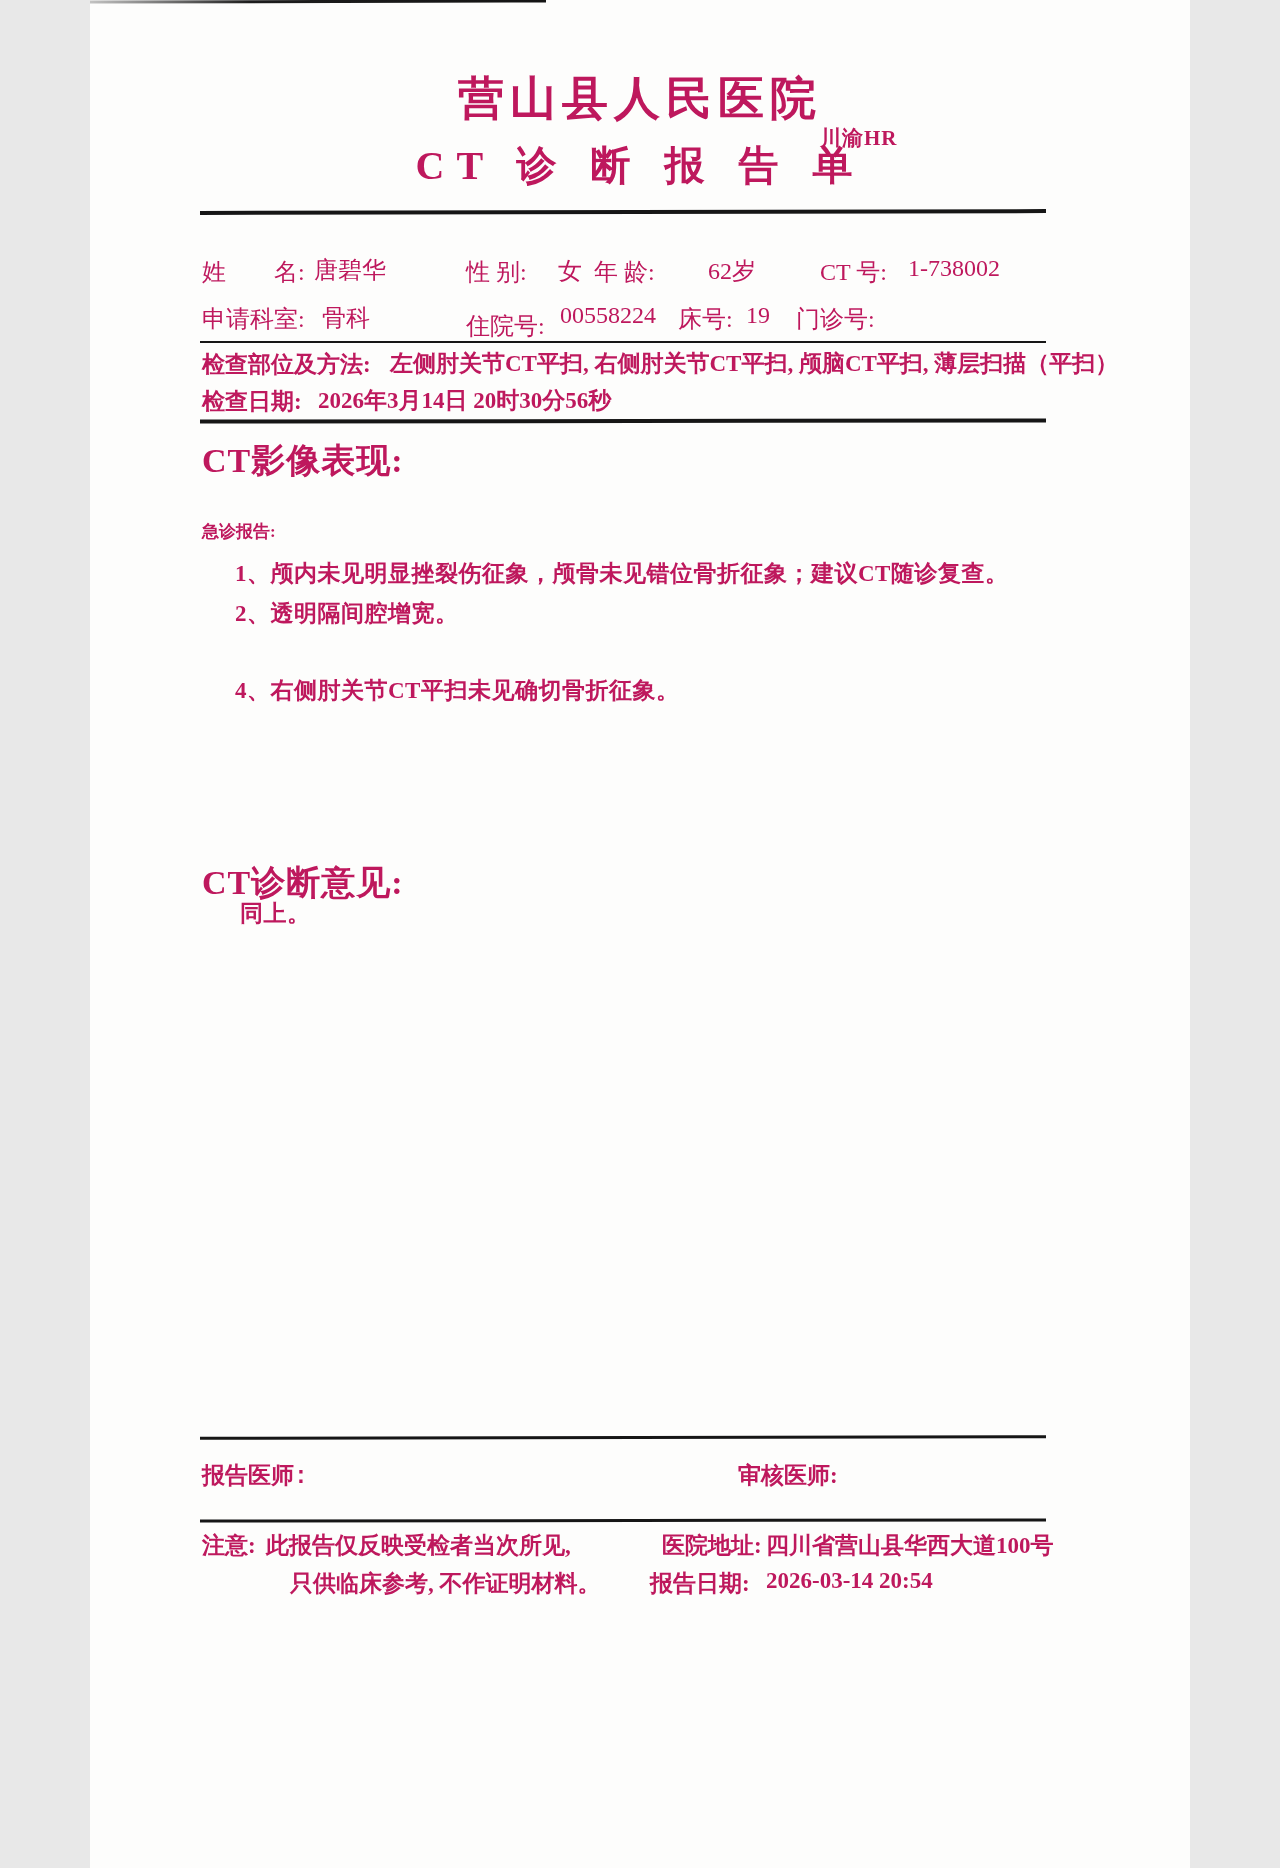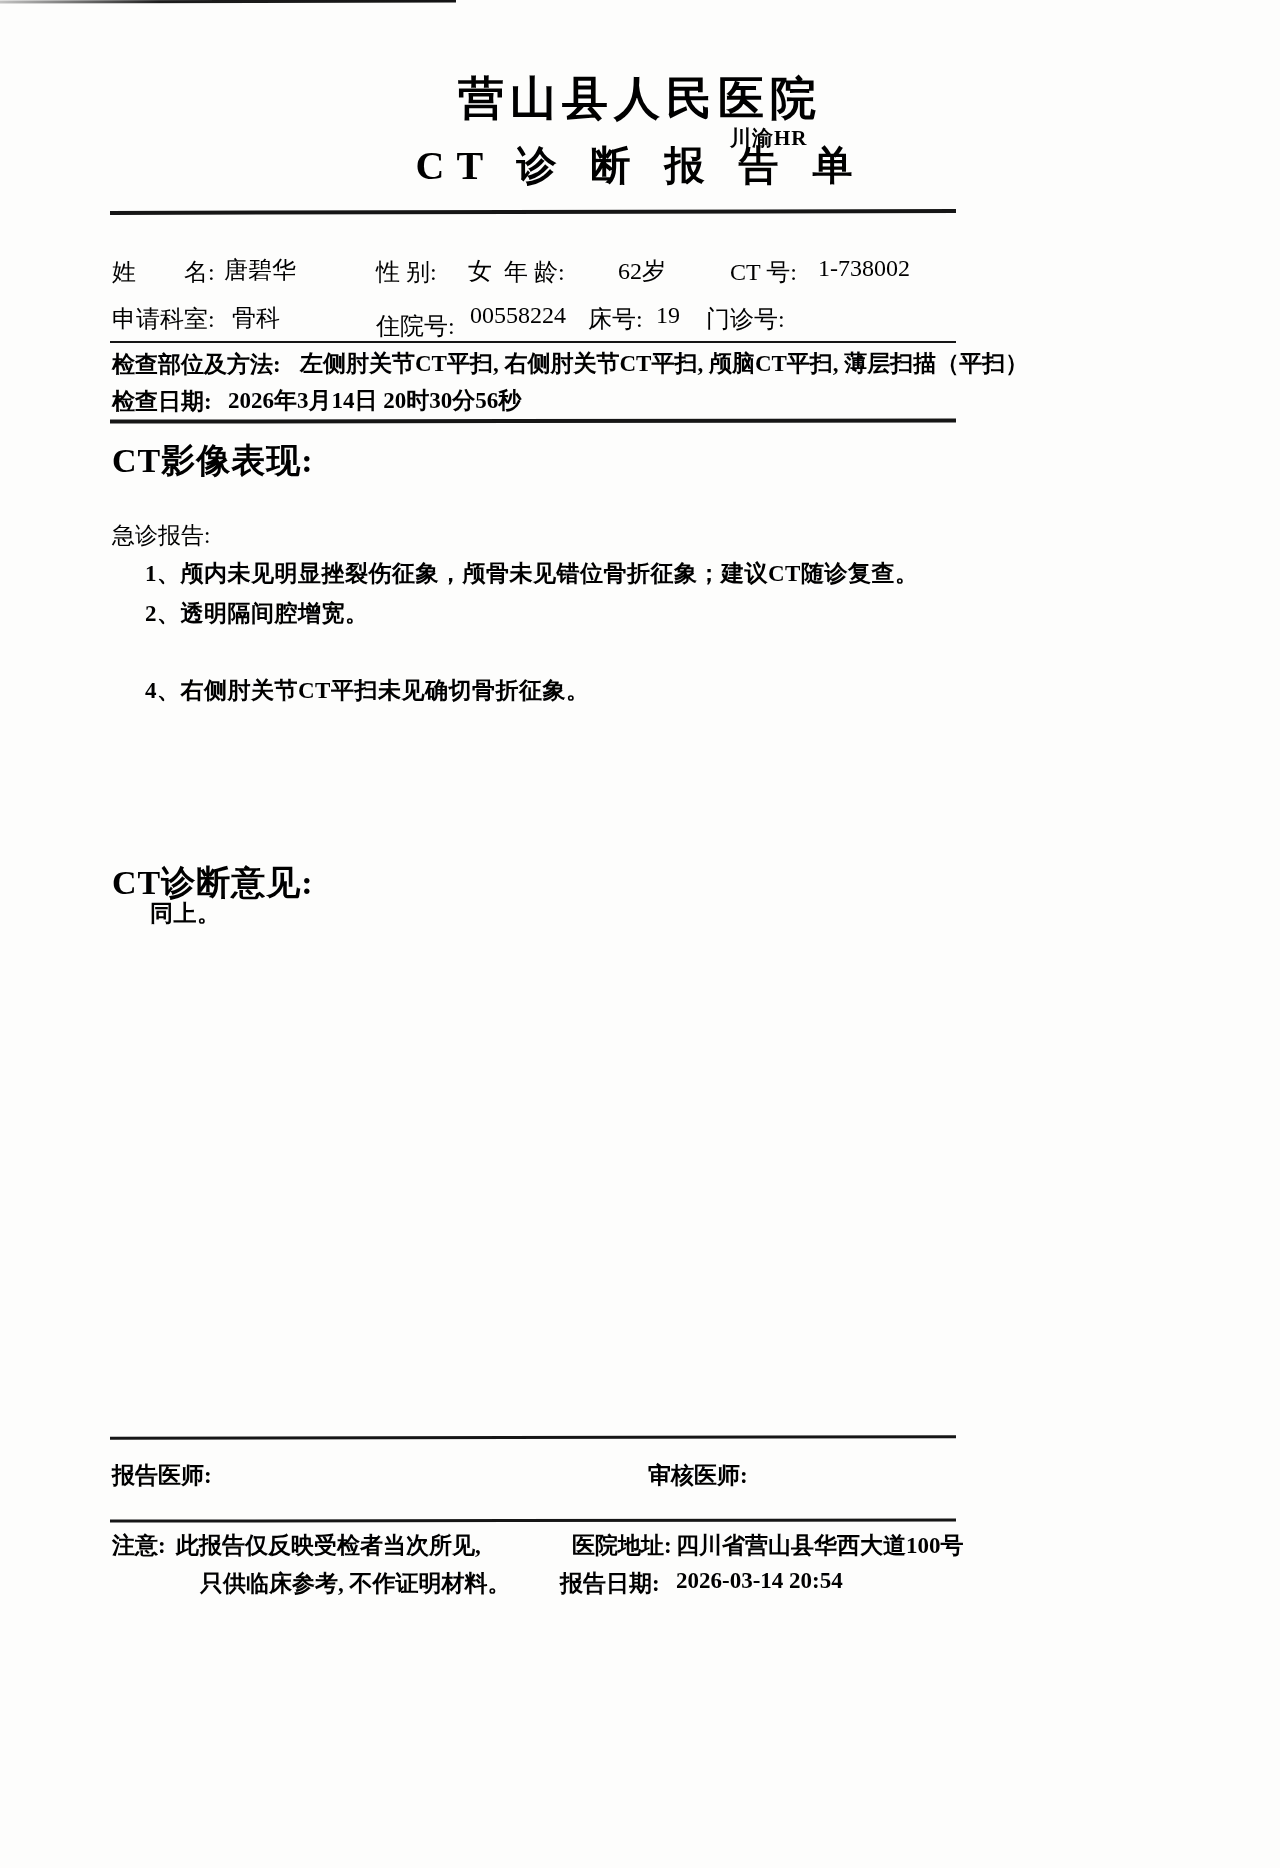--- a/index.html
+++ b/index.html
@@ -5,11 +5,11 @@
   html,body{margin:0;padding:0;background:#e8e8e8;}
   .page{
     position:relative;
-    width:1280px;height:1868px;
+    width:1100px;height:1868px;
     margin:0 auto;
     background:#fdfdfc;
     font-family:"Liberation Serif","DejaVu Serif",serif;
-    color:#000000;
+    color:#be185d;
     overflow:hidden;
   }
   .abs{position:absolute;white-space:nowrap;}

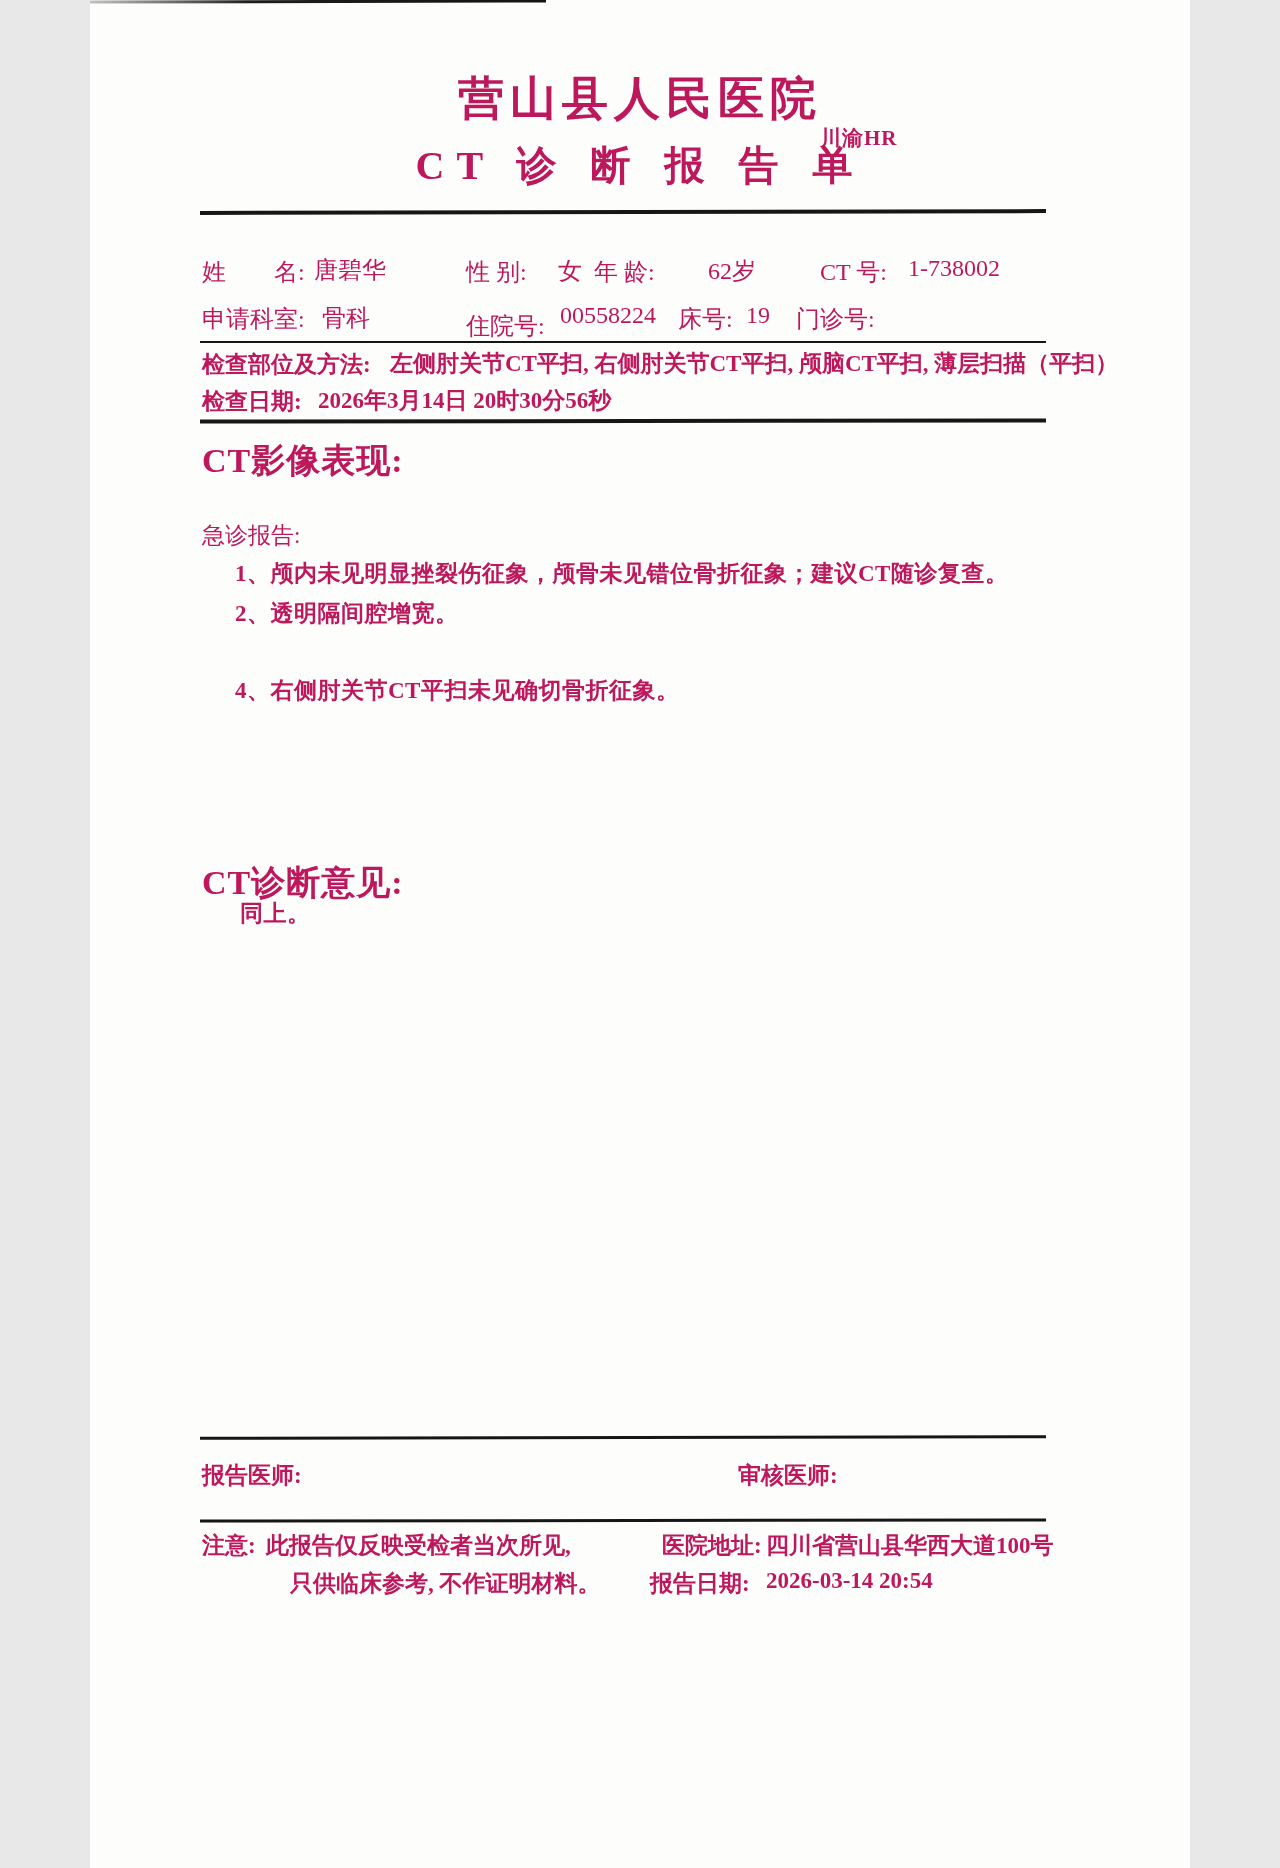--- a/index.html
+++ b/index.html
@@ -41,7 +41,7 @@
   .cell{font-size:24px;font-weight:400;}
   .exam-cell{font-size:23px;font-weight:700;}
   .section-title{font-size:34px;font-weight:800;letter-spacing:1px;}
-  .sub-title{font-size:23px;font-weight:400;}
+  .sub-title{font-size:17px;font-weight:700;}
   .finding{font-size:23px;font-weight:600;letter-spacing:.5px;}
   .note{font-size:23px;font-weight:700;}
 </style>

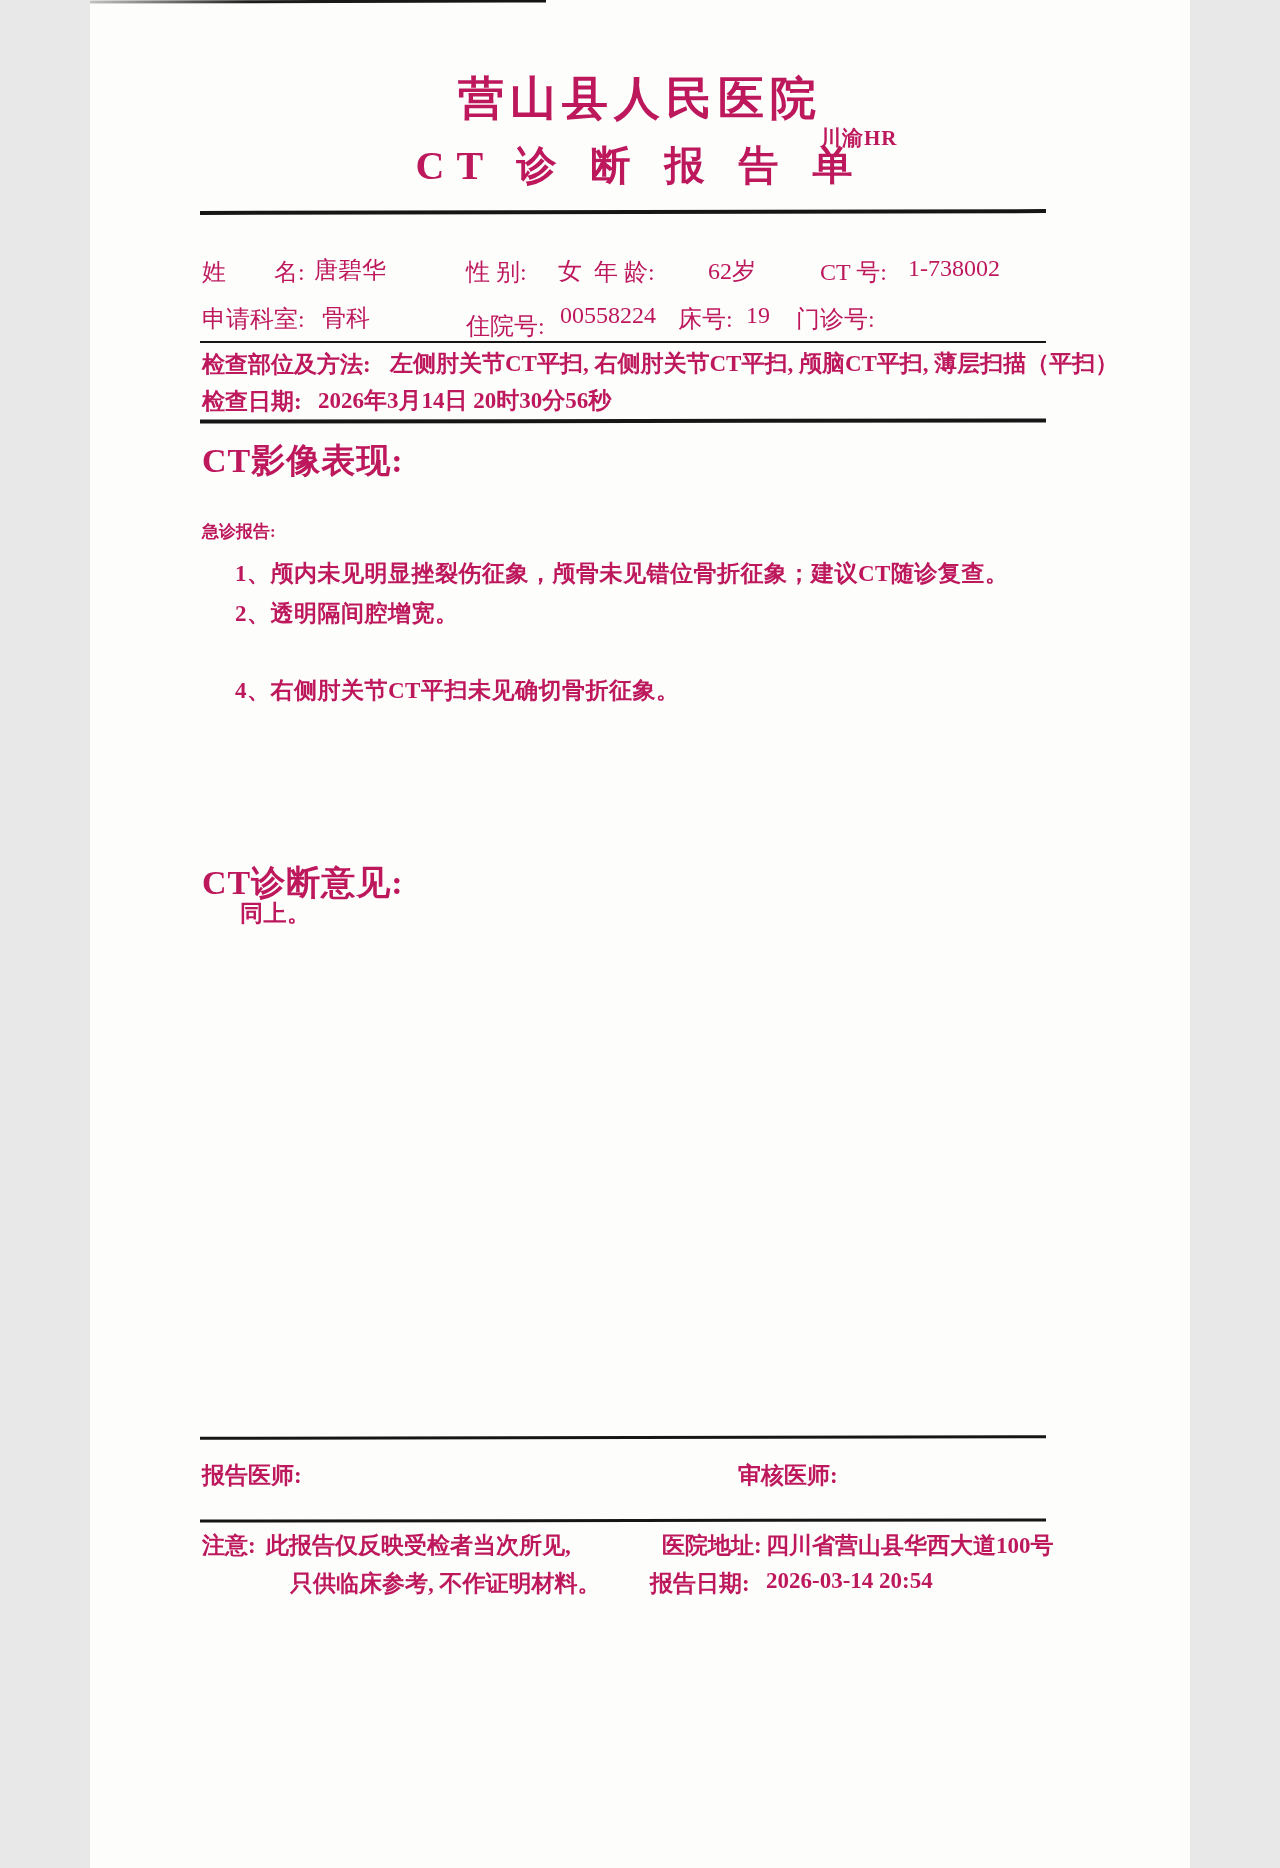--- a/index.html
+++ b/index.html
@@ -94,7 +94,7 @@
   <div class="abs finding" style="top:898px;left:150px;">同上。</div>
 
   <div class="hr hr-doc"></div>
-  <div class="abs note" style="top:1460px;left:112px;">报告医师:</div>
+  <div class="abs note" style="top:1460px;left:112px;font-family:Liberation Mono, monospace;">报告医师:</div>
   <div class="abs note" style="top:1460px;left:648px;">审核医师:</div>
 
   <div class="hr hr-note"></div>

